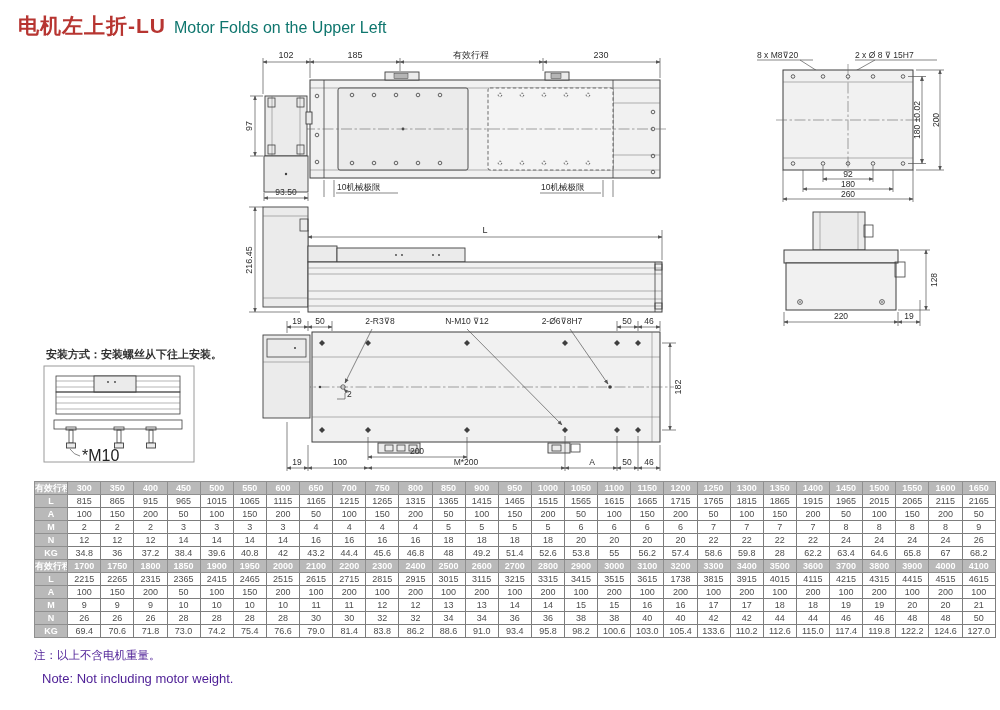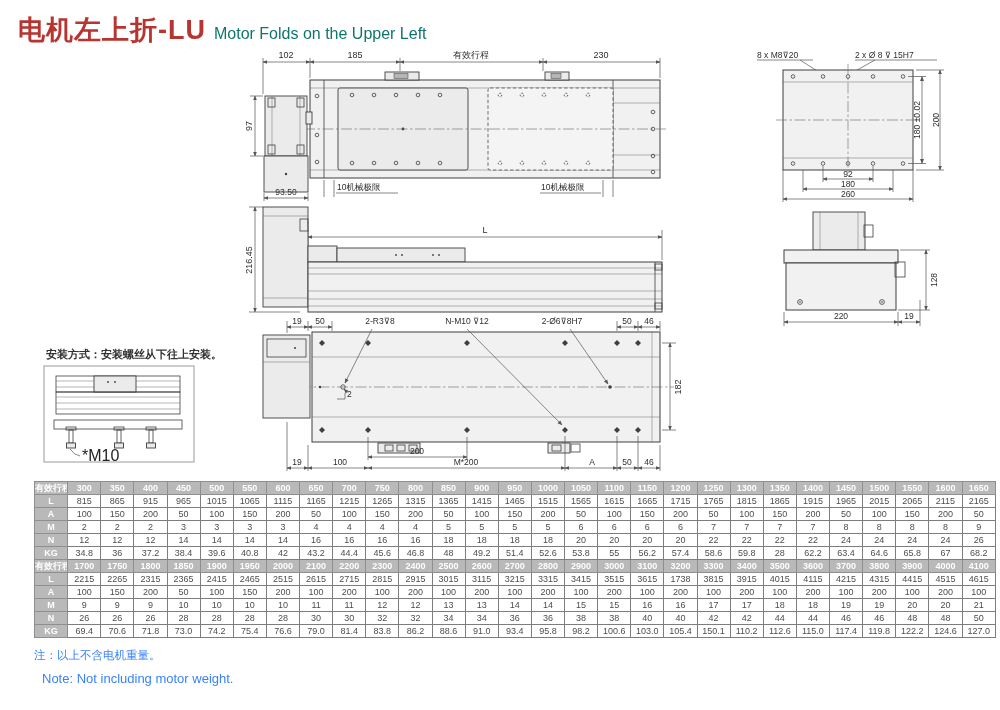--- a/index.html
+++ b/index.html
@@ -6,7 +6,7 @@
   .page{position:relative;width:1000px;height:710px;background:#ffffff;overflow:hidden;
         font-family:"Liberation Sans",sans-serif;}
   .titlebar{position:absolute;left:18px;top:12px;z-index:5;white-space:nowrap;}
-  .title-zh{font-size:27px;font-weight:bold;color:#b73531;letter-spacing:1px;}
+  .title-zh{font-size:21px;font-weight:bold;color:#b73531;letter-spacing:1px;}
   .title-en{font-size:16px;color:#0f766e;margin-left:8px;}
   svg{position:absolute;left:0;top:0;}
   

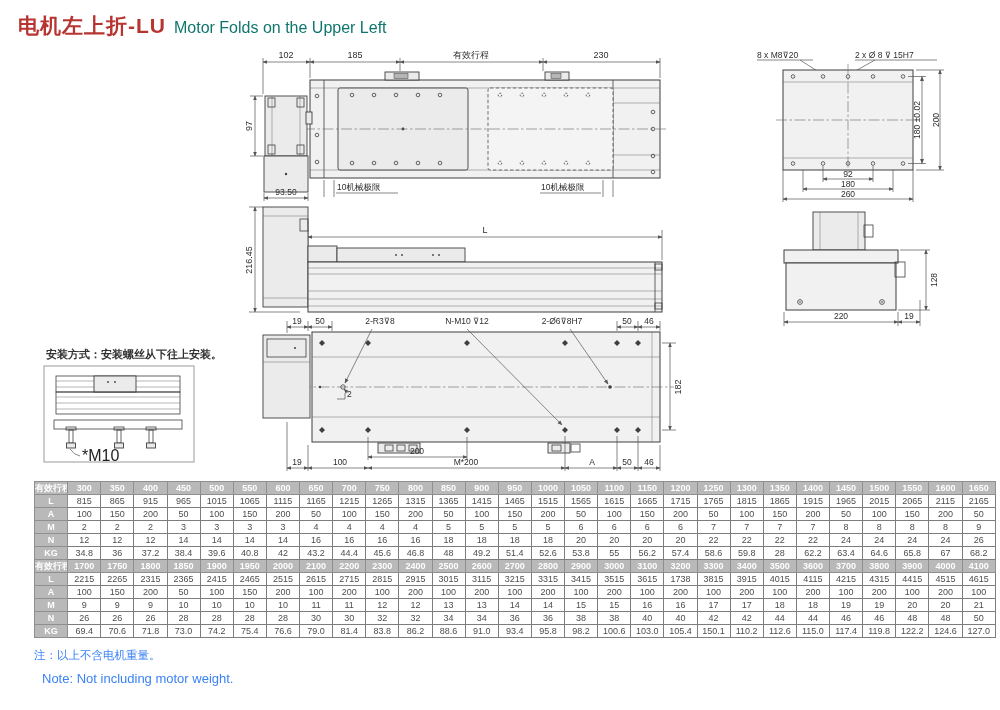--- a/index.html
+++ b/index.html
@@ -770,7 +770,7 @@
           <td>100.6</td>
           <td>103.0</td>
           <td>105.4</td>
-          <td>150.1</td>
+          <td>133.6</td>
           <td>110.2</td>
           <td>112.6</td>
           <td>115.0</td>

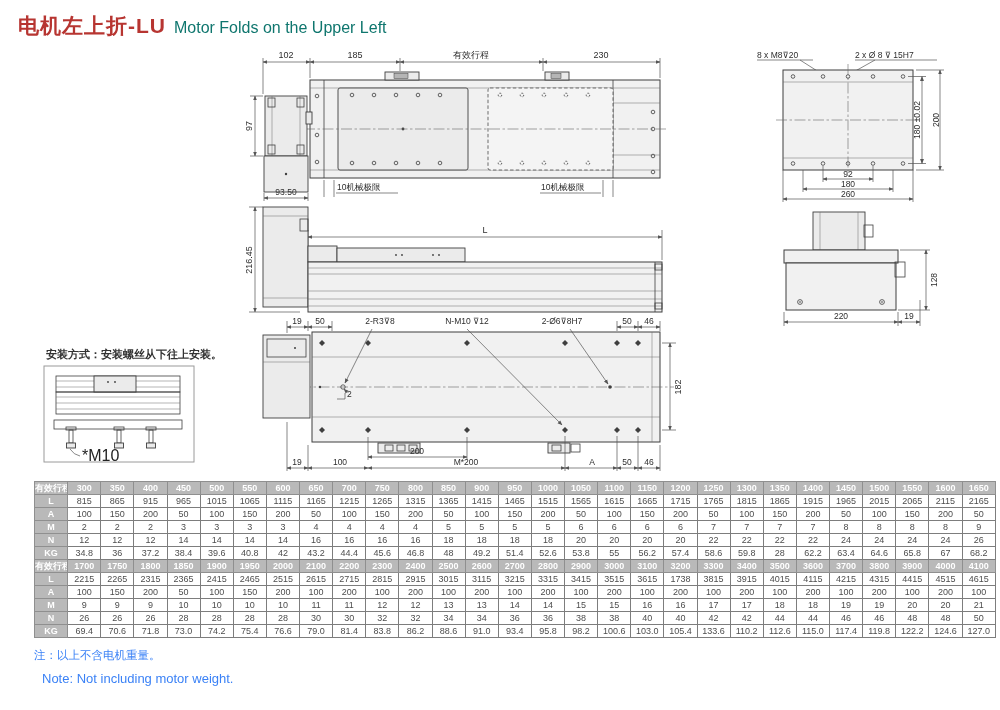--- a/index.html
+++ b/index.html
@@ -32,7 +32,7 @@
   .spec td{border:1px solid #7d7d7d;height:12px;line-height:12px;text-align:center;
         font-size:9px;color:#4d4d4d;padding:0;overflow:hidden;white-space:nowrap;}
   .spec td.hd{background:#b9b9b9;color:#ffffff;font-weight:bold;border-color:#8f8f8f;}
-  .notes{position:absolute;left:34px;top:648px;z-index:4;color:#3b82f6;}
+  .notes{position:absolute;left:34px;top:648px;z-index:4;color:#4c1d95;}
   .notes .zh{font-size:11.5px;margin:0 0 1px 0;}
   .notes .en{font-size:13px;margin:8px;}
 </style>

